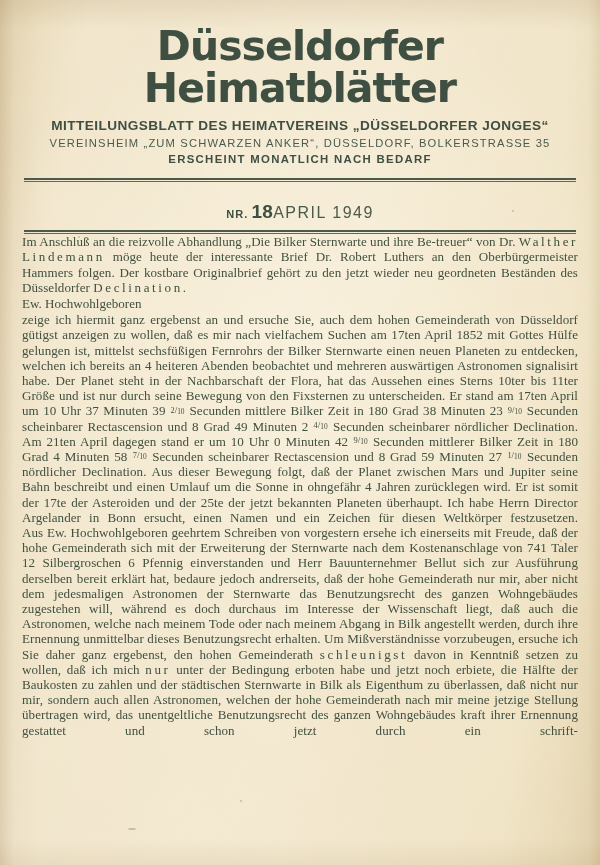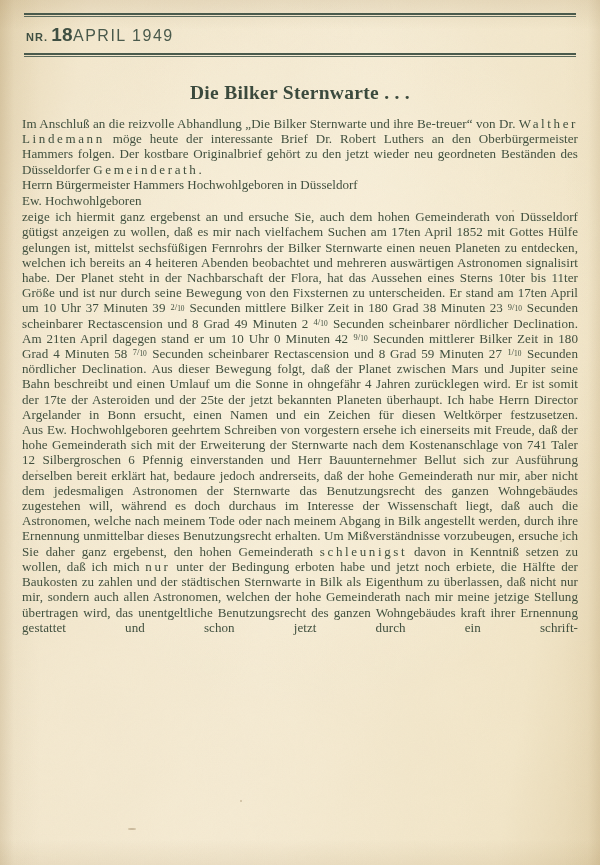--- a/index.html
+++ b/index.html
@@ -241,6 +241,12 @@
 
 <div class="sheet">
 
+  <header>
+    <h1 class="masthead-title">Düsseldorfer Heimatblätter</h1>
+    <div class="masthead-sub1">MITTEILUNGSBLATT DES HEIMATVEREINS „DÜSSELDORFER JONGES“</div>
+    <div class="masthead-sub2">VEREINSHEIM „ZUM SCHWARZEN ANKER“, DÜSSELDORF, BOLKERSTRASSE 35</div>
+    <div class="masthead-sub3">ERSCHEINT MONATLICH NACH BEDARF</div>
+  </header>
 
   <div class="rule-double">
     <div class="thick"></div>

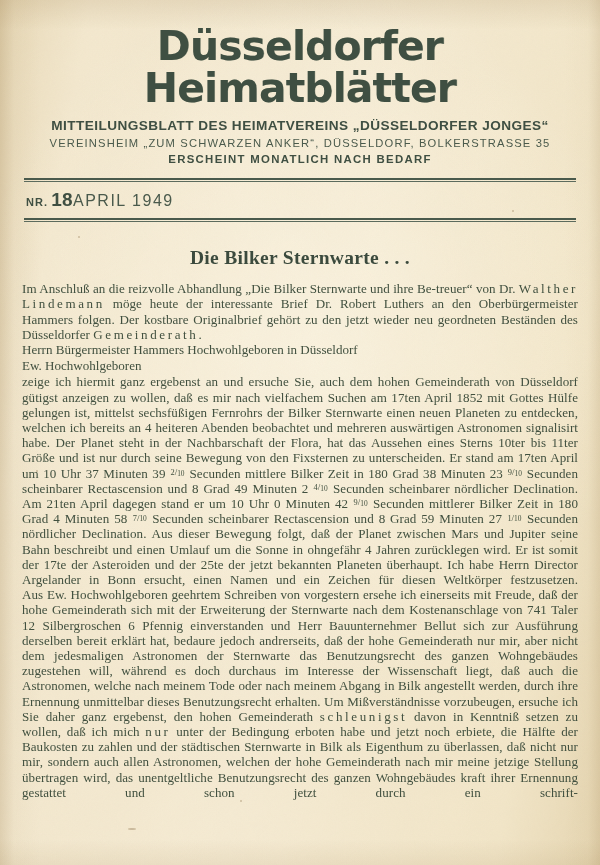--- a/index.html
+++ b/index.html
@@ -114,9 +114,10 @@
   
   .issue-line {
     display: flex;
-    justify-content: flex-start;
+    justify-content: center;
     align-items: baseline;
     padding: 7px 4px 0 4px;
+    margin-top: 12px;
   }
   .issue-no {
     font-family: "Liberation Sans", sans-serif;

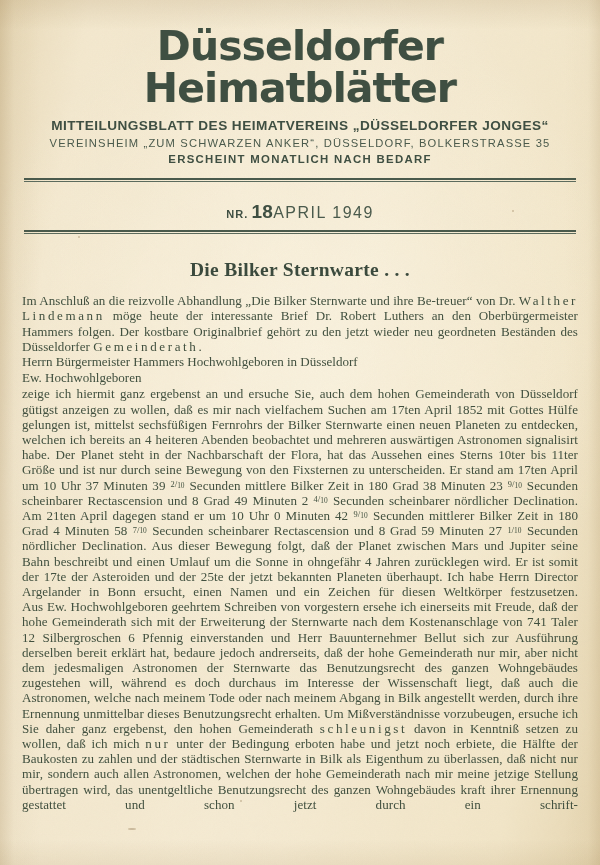--- a/index.html
+++ b/index.html
@@ -267,7 +267,6 @@
   </div>
 
   <article>
-    <h2 class="article-title">Die Bilker Sternwarte . . .</h2>
 
     <div class="body-text last-left">
       Im Anschluß an die reizvolle Abhandlung „Die Bilker Sternwarte und ihre Be-treuer“ von Dr. <span class="sp">Walther Lindemann</span> möge heute der interessante Brief Dr. Robert Luthers an den Oberbürgermeister Hammers folgen. Der kostbare Originalbrief gehört zu den jetzt wieder neu geordneten Beständen des Düsseldorfer <span class="sp">Gemeinderath</span>.

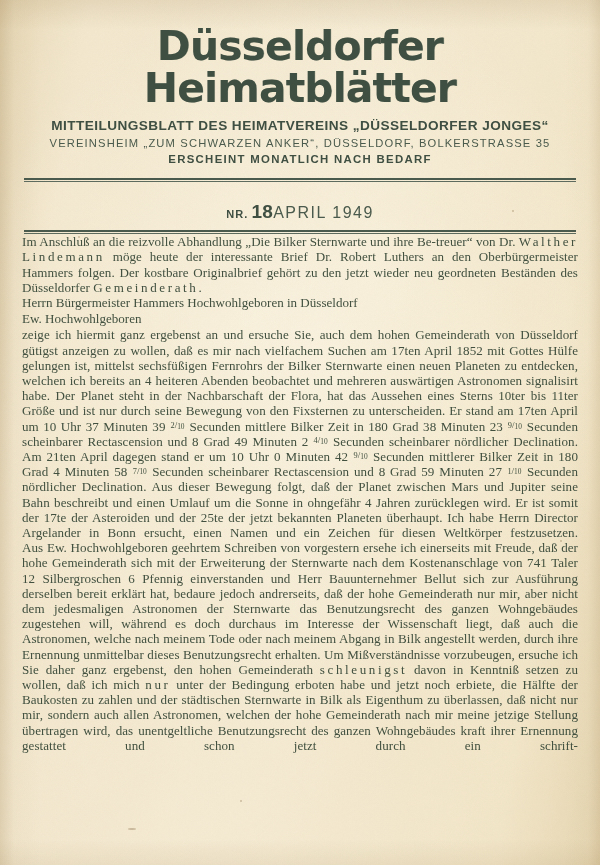--- a/index.html
+++ b/index.html
@@ -269,7 +269,7 @@
   <article>
 
     <div class="body-text last-left">
-      Im Anschluß an die reizvolle Abhandlung „Die Bilker Sternwarte und ihre Be-treuer“ von Dr. <span class="sp">Walther Lindemann</span> möge heute der interessante Brief Dr. Robert Luthers an den Oberbürgermeister Hammers folgen. Der kostbare Originalbrief gehört zu den jetzt wieder neu geordneten Beständen des Düsseldorfer <span class="sp">Gemeinderath</span>.
+      Im Anschluß an die reizvolle Abhandlung „Die Bilker Sternwarte und ihre Be-treuer“ von Dr. <span class="sp">Walther Lindemann</span> möge heute der interessante Brief Dr. Robert Luthers an den Oberbürgermeister Hammers folgen. Der kostbare Originalbrief gehört zu den jetzt wieder neu geordneten Beständen des Düsseldorfer <span class="sp">Declination</span>.
     </div>
 
     <div class="line-left">Herrn Bürgermeister Hammers Hochwohlgeboren in Düsseldorf</div>

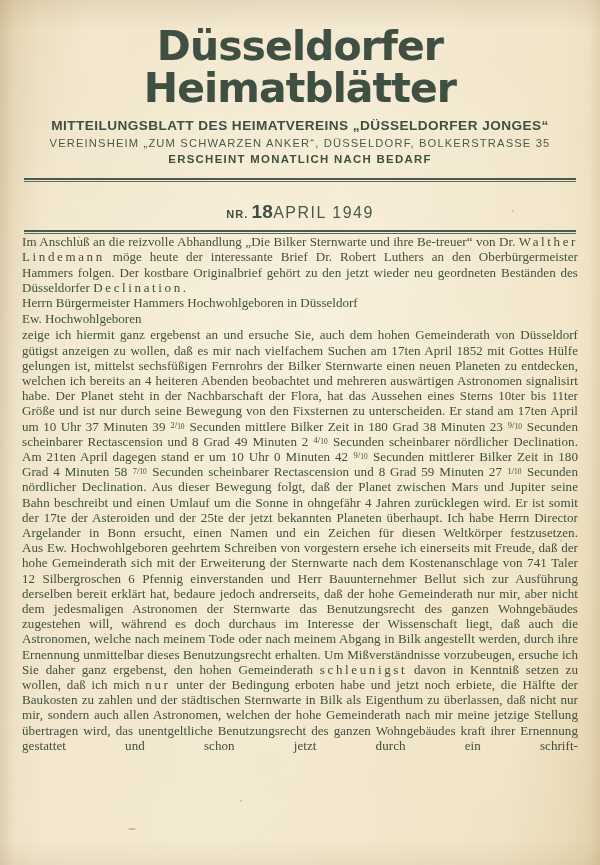--- a/index.html
+++ b/index.html
@@ -272,7 +272,6 @@
       Im Anschluß an die reizvolle Abhandlung „Die Bilker Sternwarte und ihre Be-treuer“ von Dr. <span class="sp">Walther Lindemann</span> möge heute der interessante Brief Dr. Robert Luthers an den Oberbürgermeister Hammers folgen. Der kostbare Originalbrief gehört zu den jetzt wieder neu geordneten Beständen des Düsseldorfer <span class="sp">Declination</span>.
     </div>
 
-    <div class="line-left">Herrn Bürgermeister Hammers Hochwohlgeboren in Düsseldorf</div>
     <div class="line-center">Ew. Hochwohlgeboren</div>
 
     <div class="body-text">

